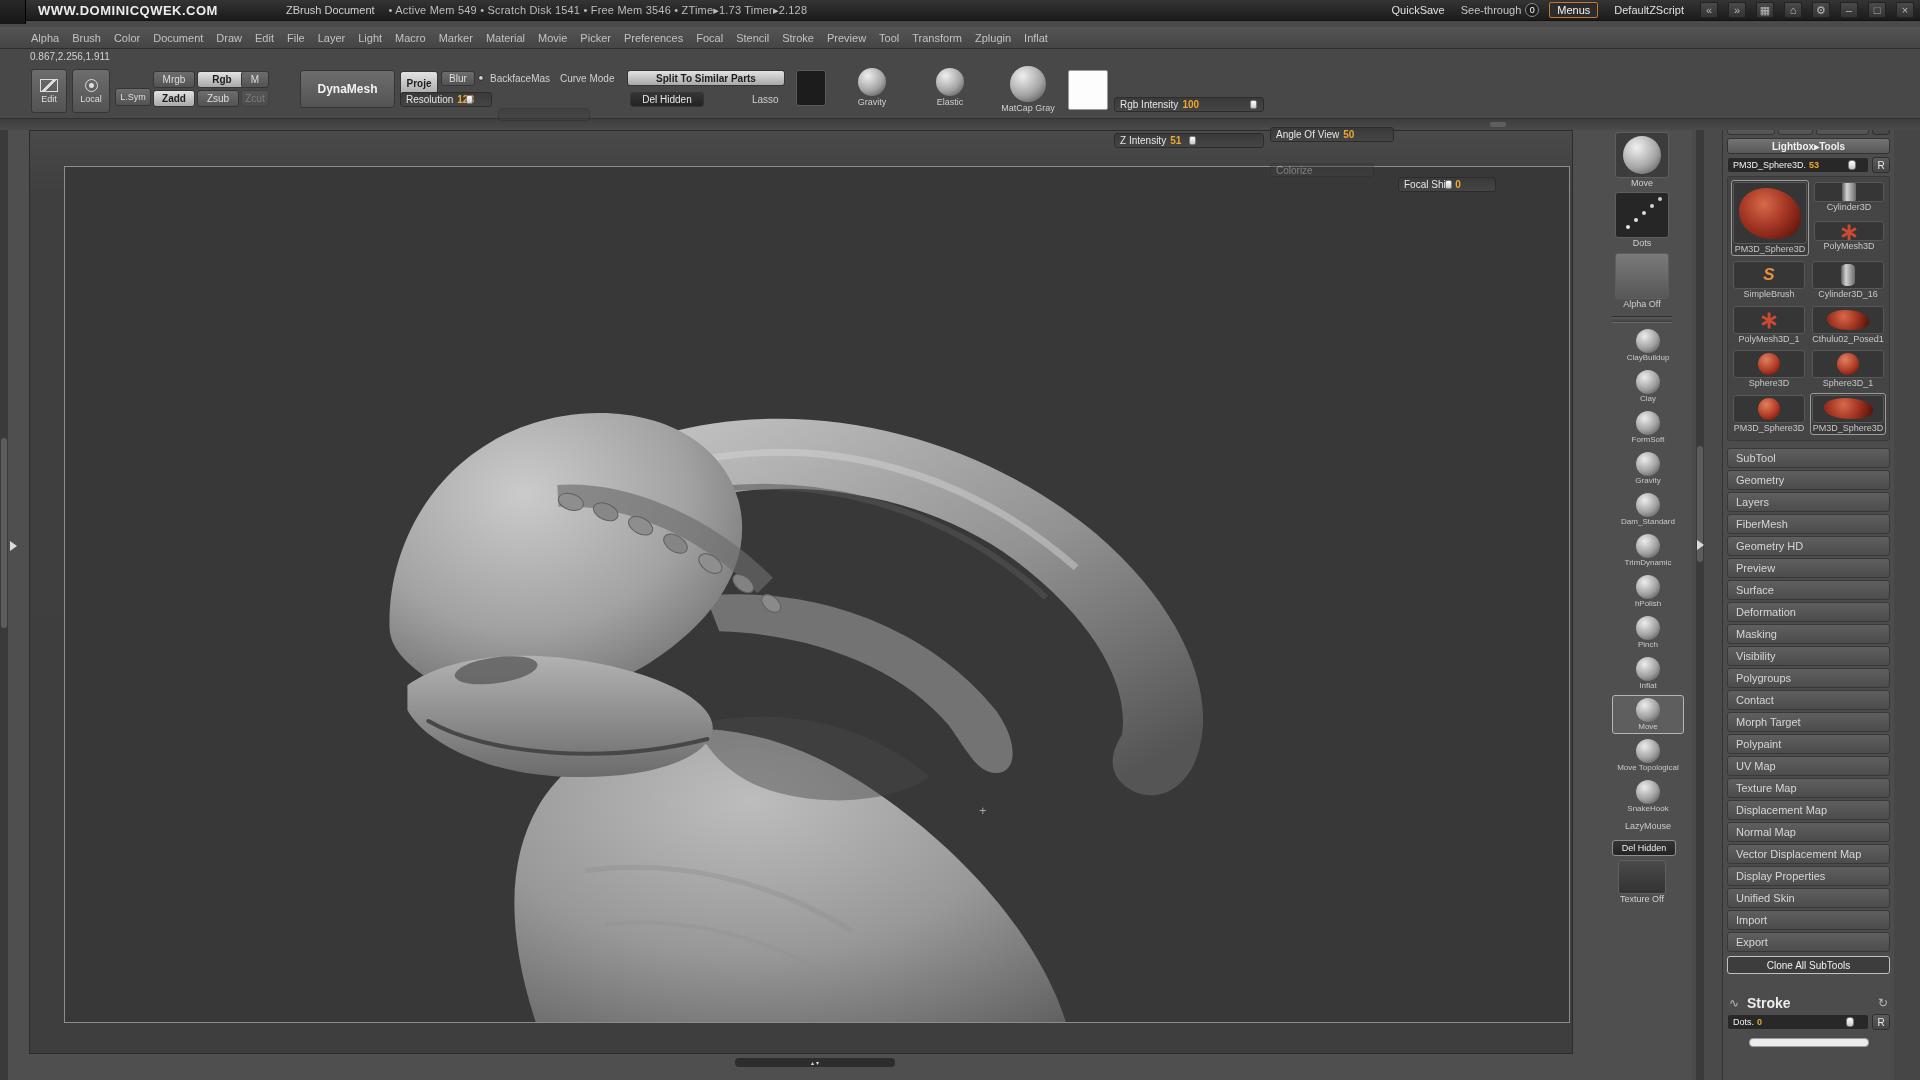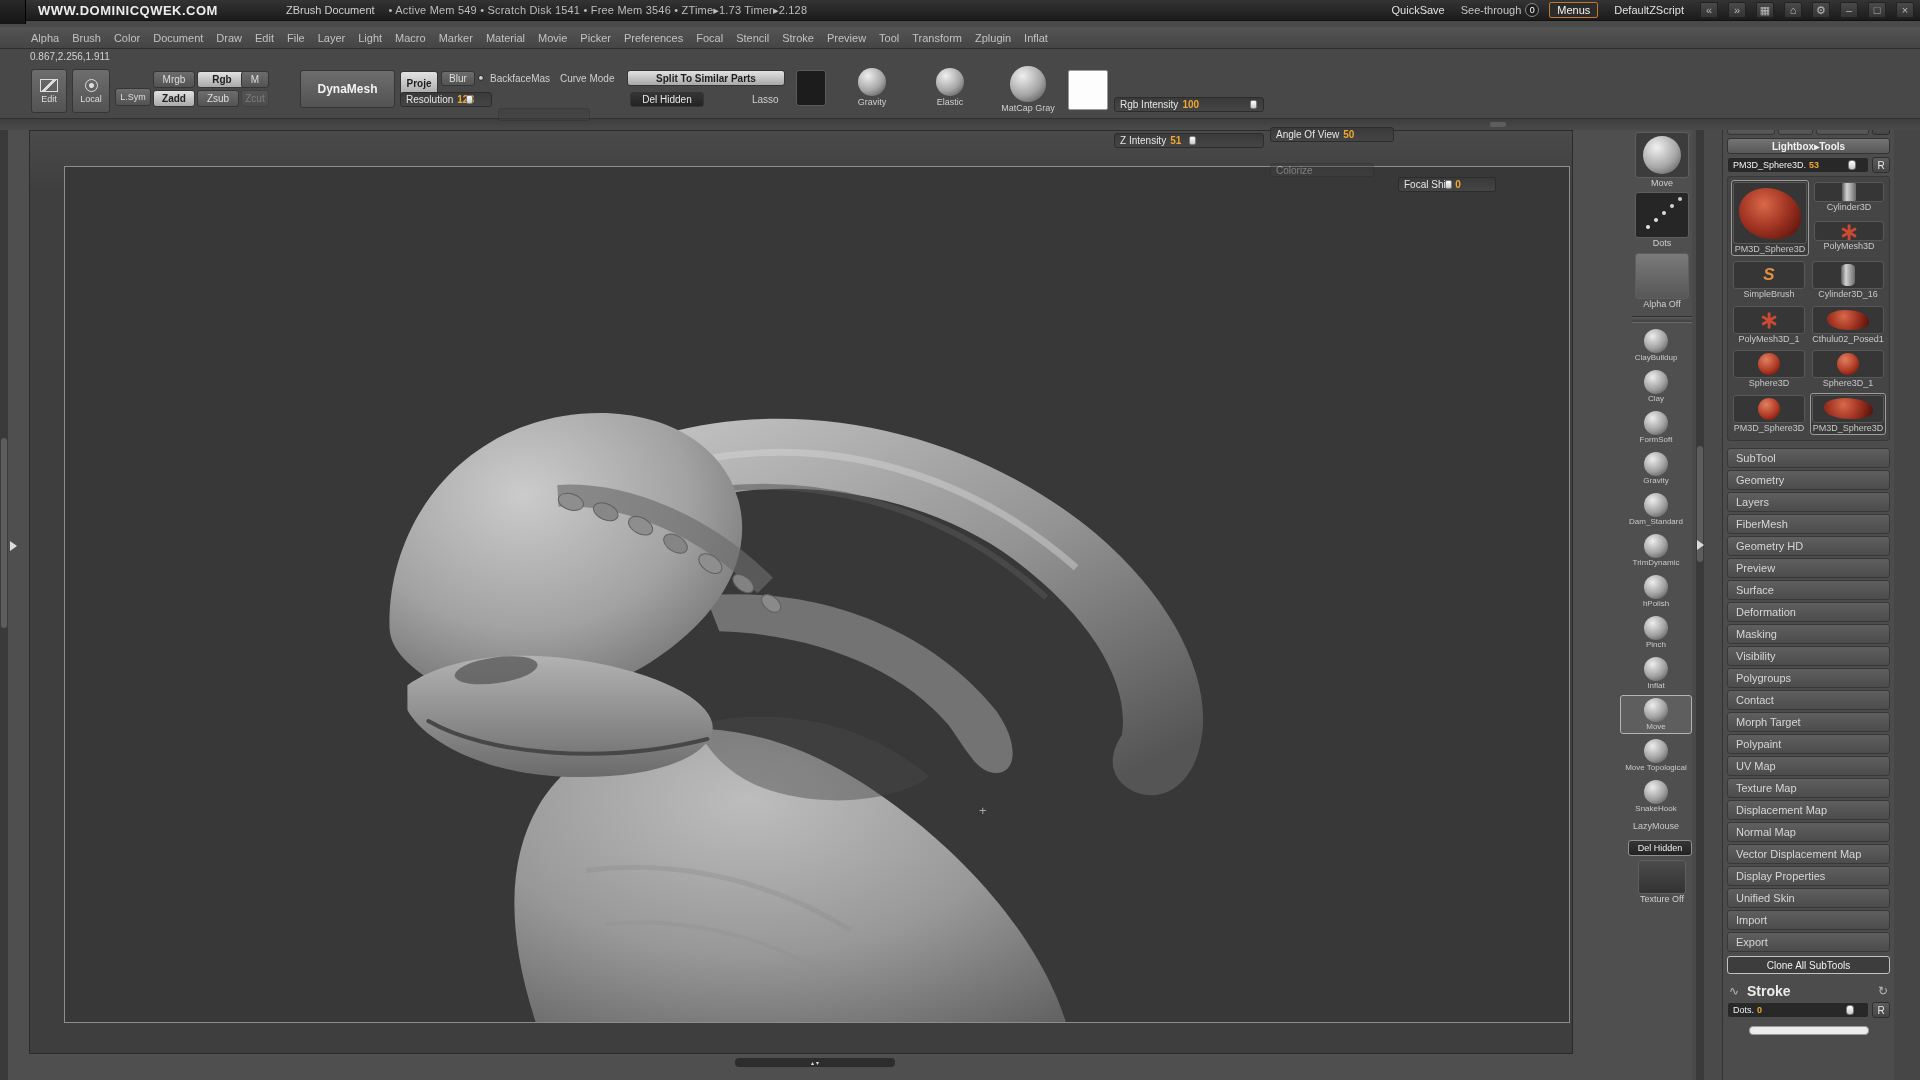--- a/index.html
+++ b/index.html
@@ -64,7 +64,7 @@
   .tri{width:0;height:0;border-top:5px solid transparent;border-bottom:5px solid transparent;border-left:7px solid #dcdcdc;position:absolute;z-index:36;cursor:pointer}
 
   
-  .brushstrip{position:absolute;left:1612px;top:130px;width:80px;height:950px;background:#4f4f4f;display:flex;flex-direction:column;align-items:flex-end;padding-top:2px;z-index:30}
+  .brushstrip{position:absolute;left:1612px;top:130px;width:80px;height:950px;background:#4f4f4f;display:flex;flex-direction:column;align-items:flex-start;padding-top:2px;z-index:30}
   .bigthumb{width:60px;display:flex;flex-direction:column;align-items:center;margin-bottom:4px;cursor:pointer}
   .thumbimg{width:54px;height:46px;background:#3c3c3c;border:1px solid #5e5e5e;border-radius:3px;display:flex;align-items:center;justify-content:center}
   .thumbimg .ball{width:38px;height:38px;border-radius:50%;background:radial-gradient(circle at 36% 30%,#f1f1f1,#a8a8a8 55%,#555 95%)}

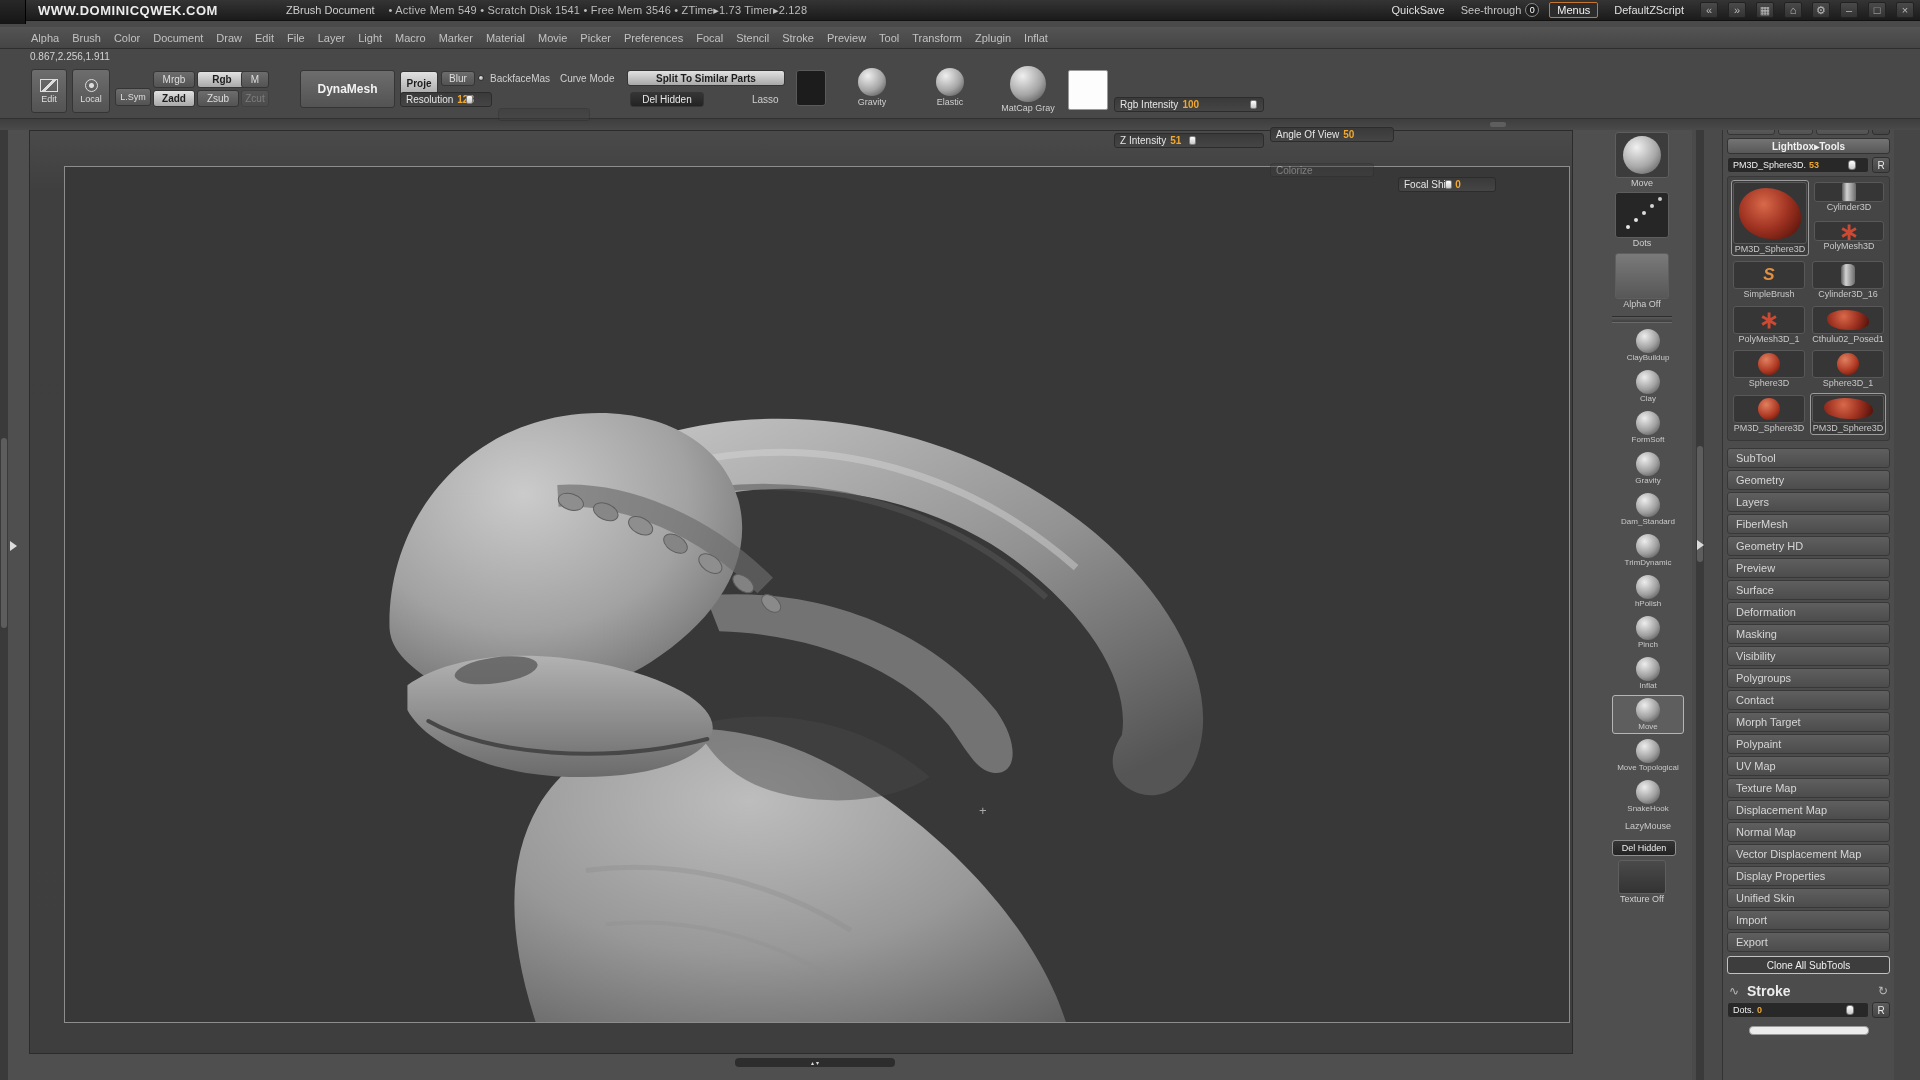--- a/index.html
+++ b/index.html
@@ -111,7 +111,7 @@
   .sglyph{color:#e09040;font-size:17px;font-weight:bold;font-style:italic}
   .sections{margin-top:3px}
   .section-btn{height:20px;margin-bottom:2px;background:linear-gradient(#5f5f5f,#4c4c4c);border:1px solid #383838;border-radius:3px;color:#d6d6d6;font-size:11px;display:flex;align-items:center;padding-left:8px;cursor:pointer}
-  .cloneall{height:18px;margin:2px 0 4px;background:#3d3d3d;border:1px solid #c2c2c2;border-radius:3px;color:#efefef;font-size:10px;display:flex;align-items:center;justify-content:center;cursor:pointer}
+  .cloneall{height:18px;margin:2px 0 16px;background:#3d3d3d;border:1px solid #c2c2c2;border-radius:3px;color:#efefef;font-size:10px;display:flex;align-items:center;justify-content:center;cursor:pointer}
   .strokehead{display:flex;align-items:center;height:22px;margin-top:2px}
   .whiteslider{width:120px;height:9px;background:#ececec;border:1px solid #9a9a9a;border-radius:4px;margin:5px auto 0}
   .gutter{position:absolute;left:1894px;top:27px;width:26px;height:1053px;background:#464646;z-index:30}

